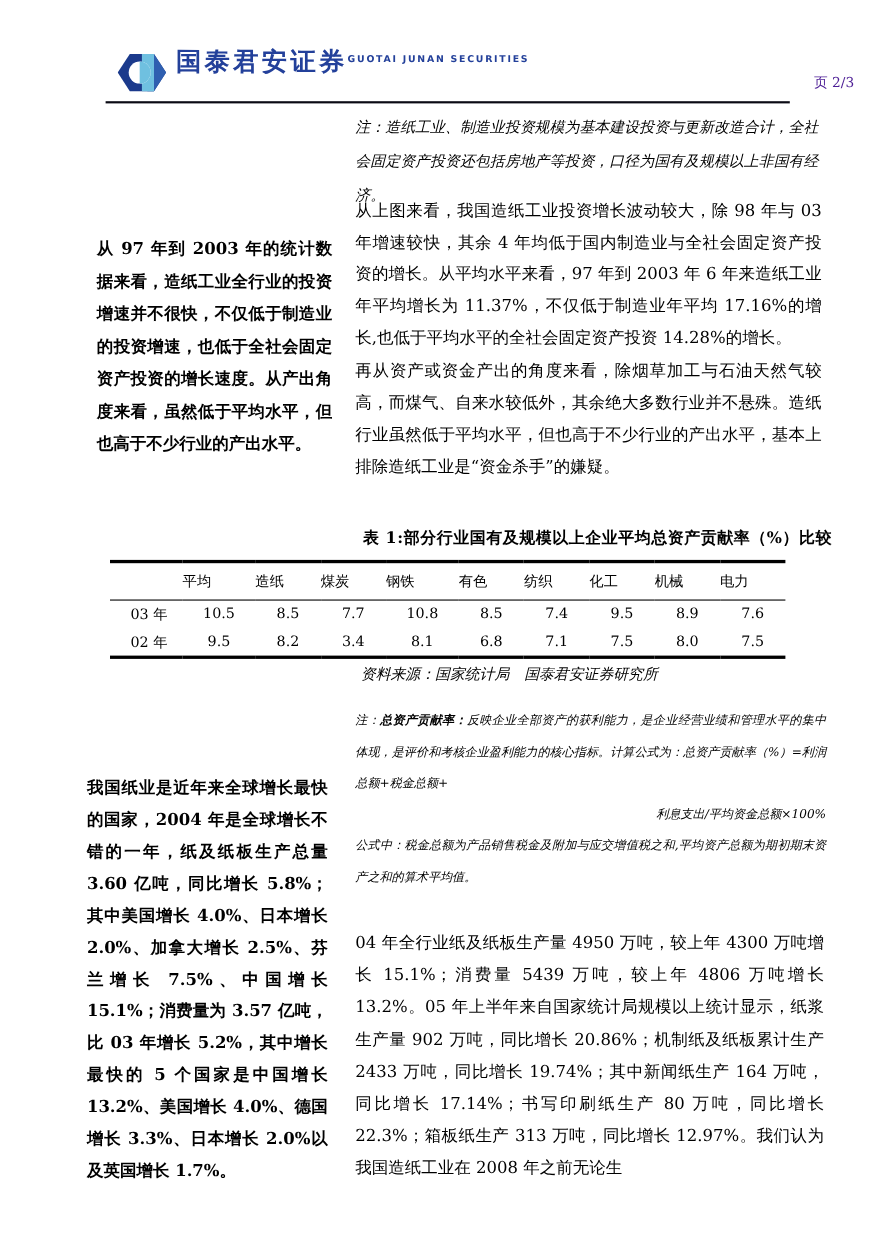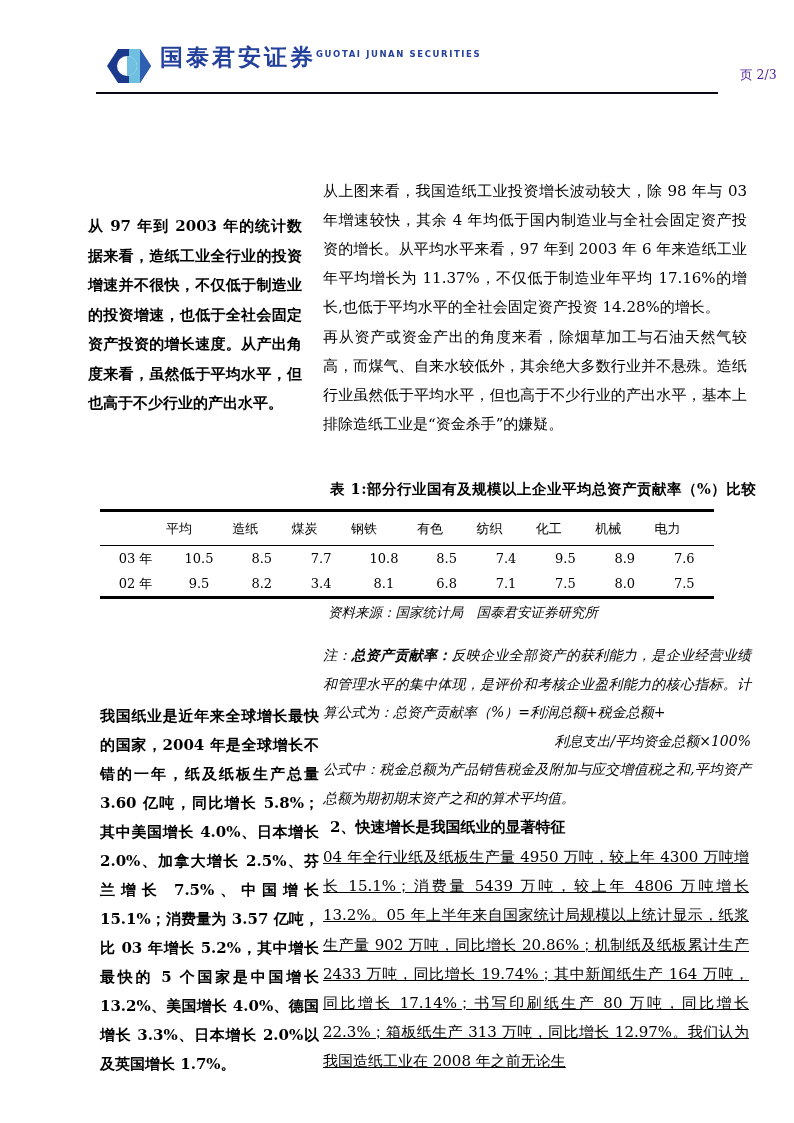--- a/index.html
+++ b/index.html
@@ -126,6 +126,7 @@
   <div class="side1 txt">从 97 年到 2003 年的统计数据来看，造纸工业全行业的投资增速并不很快，不仅低于制造业的投资增速，也低于全社会固定资产投资的增长速度。从产出角度来看，虽然低于平均水平，但也高于不少行业的产出水平。</div>
   <div class="side2 txt">我国纸业是近年来全球增长最快的国家，2004 年是全球增长不错的一年，纸及纸板生产总量 3.60 亿吨，同比增长 5.8%；其中美国增长 4.0%、日本增长 2.0%、加拿大增长 2.5%、芬兰增长 7.5%、中国增长 15.1%；消费量为 3.57 亿吨，比 03 年增长 5.2%，其中增长最快的 5 个国家是中国增长 13.2%、美国增长 4.0%、德国增长 3.3%、日本增长 2.0%以及英国增长 1.7%。</div>
 
+  <div class="note-top txt">注：造纸工业、制造业投资规模为基本建设投资与更新改造合计，全社会固定资产投资还包括房地产等投资，口径为国有及规模以上非国有经济。</div>
   <div class="para1 txt">从上图来看，我国造纸工业投资增长波动较大，除 98 年与 03 年增速较快，其余 4 年均低于国内制造业与全社会固定资产投资的增长。从平均水平来看，97 年到 2003 年 6 年来造纸工业年平均增长为 11.37%，不仅低于制造业年平均 17.16%的增长,也低于平均水平的全社会固定资产投资 14.28%的增长。</div>
   <div class="para2 txt">再从资产或资金产出的角度来看，除烟草加工与石油天然气较高，而煤气、自来水较低外，其余绝大多数行业并不悬殊。造纸行业虽然低于平均水平，但也高于不少行业的产出水平，基本上排除造纸工业是“资金杀手”的嫌疑。</div>
 

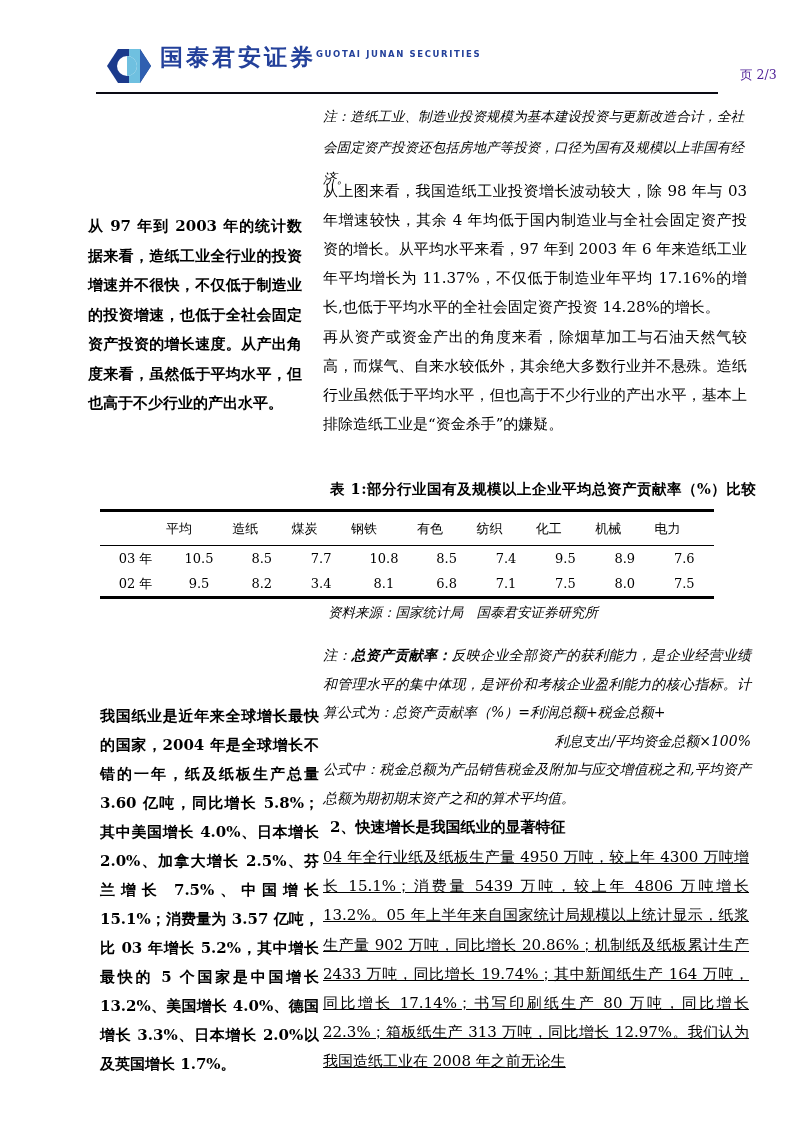--- a/index.html
+++ b/index.html
@@ -87,7 +87,7 @@
   
   .tbl-note {
     position: absolute; left: 323px; top: 641px; width: 428px;
-    font-size: 14px; font-style: italic; line-height: 28.5px;
+    font-size: 11px; font-style: italic; line-height: 28.5px;
   }
   .tbl-note .term { font-weight: bold; }
   .tbl-note .formula { display: block; text-align: right; }

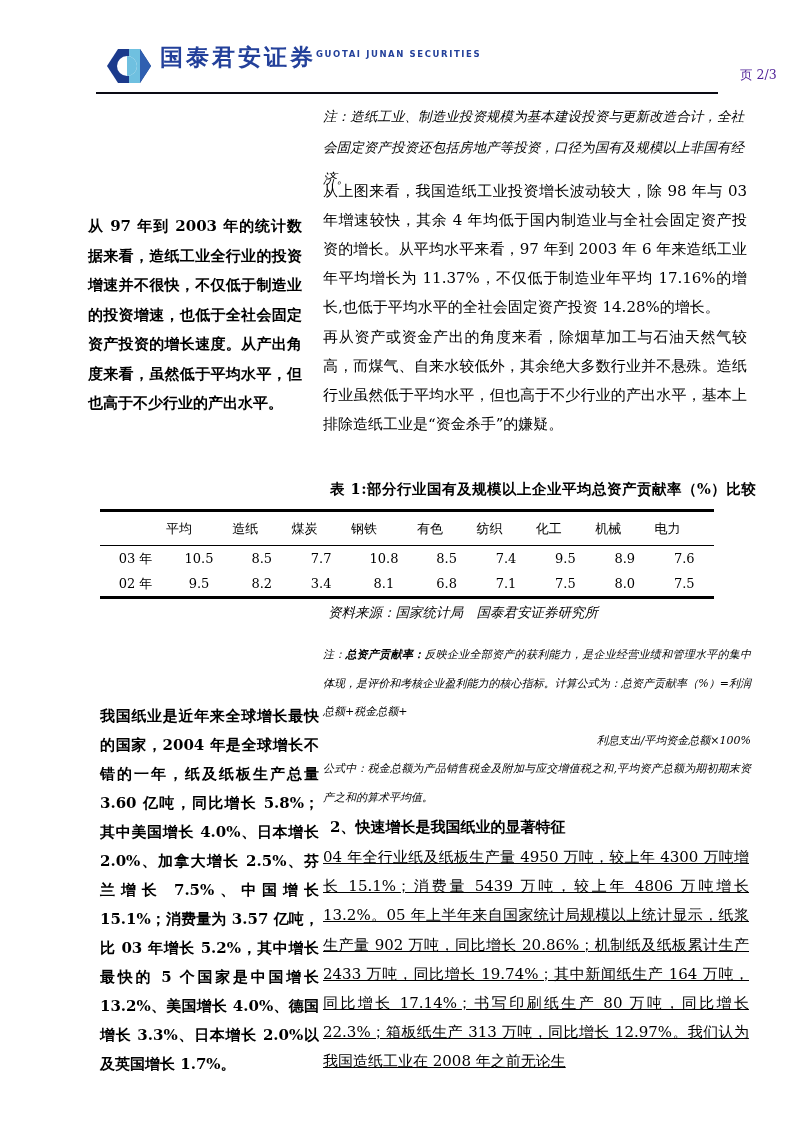--- a/index.html
+++ b/index.html
@@ -57,7 +57,7 @@
     font-size: 15px; font-weight: bold; line-height: 29.5px;
   }
   .side2 {
-    position: absolute; left: 100px; top: 702px; width: 219px;
+    position: absolute; left: 79px; top: 702px; width: 219px;
     font-size: 15px; font-weight: bold; line-height: 29px;
   }
 

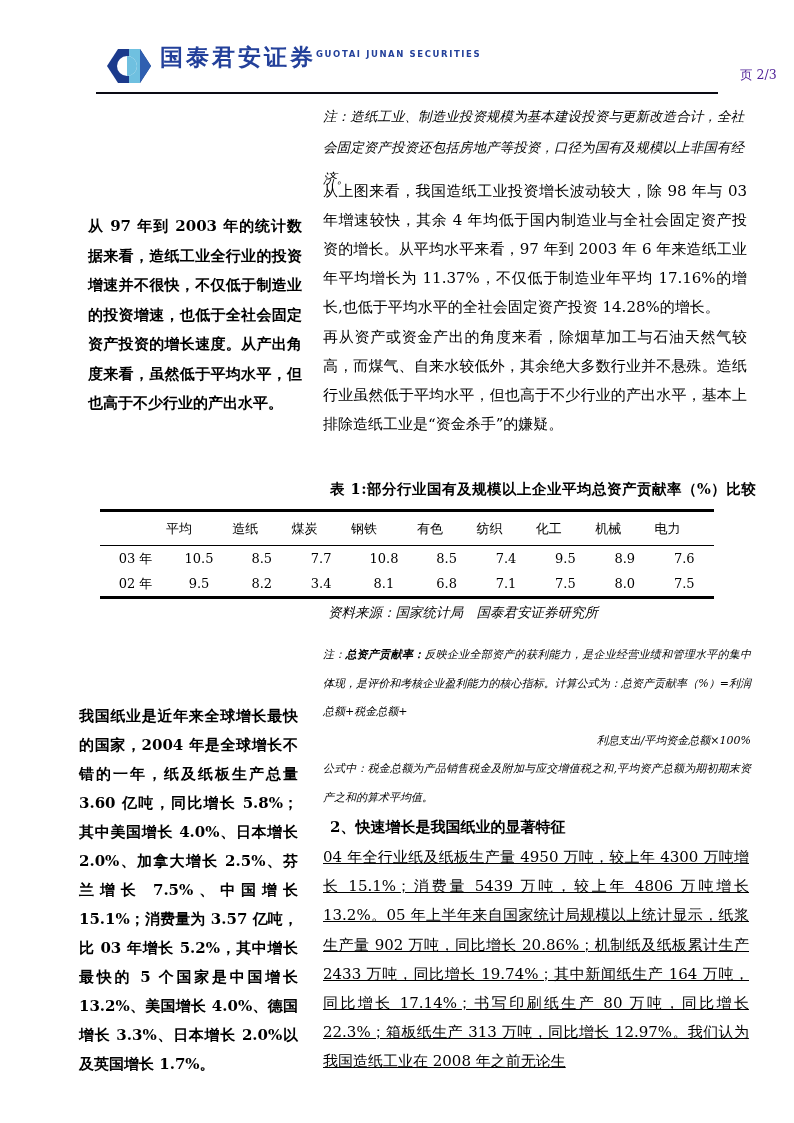--- a/index.html
+++ b/index.html
@@ -181,7 +181,6 @@
     <span>公式中：税金总额为产品销售税金及附加与应交增值税之和,平均资产总额为期初期末资产之和的算术平均值。</span>
   </div>
 
-  <div class="sec-heading">2、快速增长是我国纸业的显著特征</div>
   <div class="sec-body txt">04 年全行业纸及纸板生产量 4950 万吨，较上年 4300 万吨增长 15.1%；消费量 5439 万吨，较上年 4806 万吨增长 13.2%。05 年上半年来自国家统计局规模以上统计显示，纸浆生产量 902 万吨，同比增长 20.86%；机制纸及纸板累计生产 2433 万吨，同比增长 19.74%；其中新闻纸生产 164 万吨，同比增长 17.14%；书写印刷纸生产 80 万吨，同比增长 22.3%；箱板纸生产 313 万吨，同比增长 12.97%。我们认为我国造纸工业在 2008 年之前无论生</div>
 
 </div>

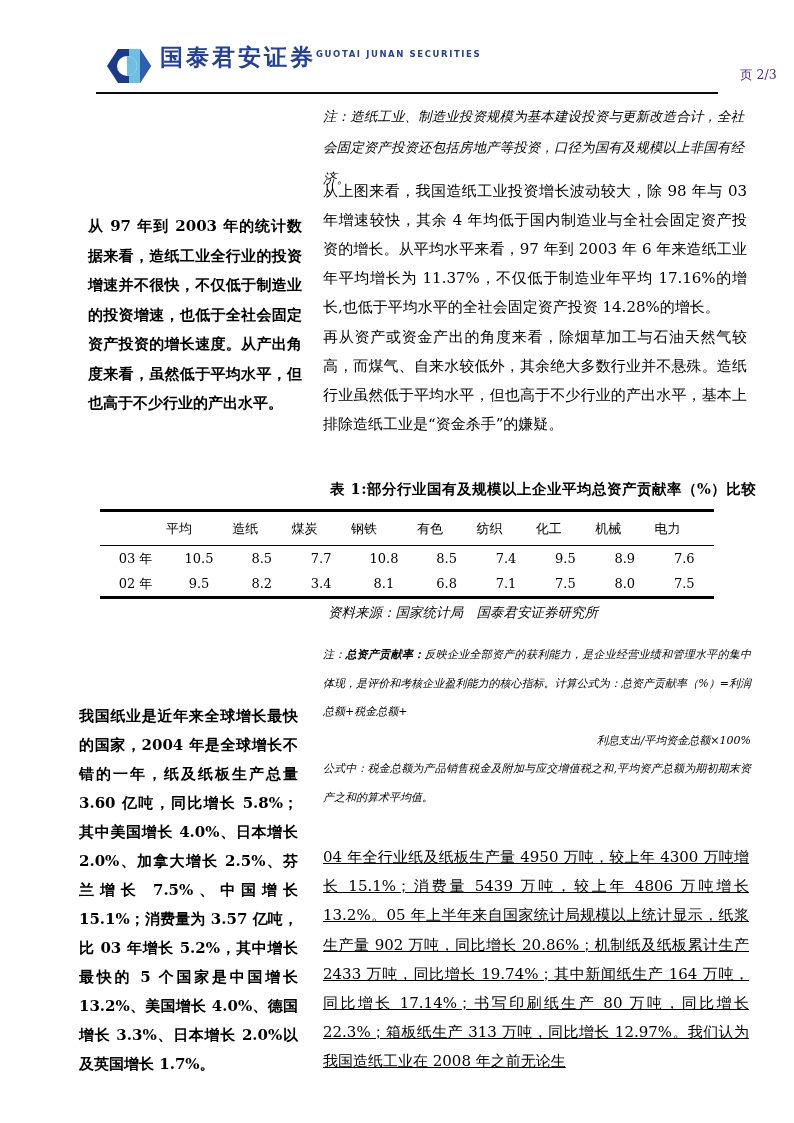--- a/index.html
+++ b/index.html
@@ -99,7 +99,7 @@
   }
   .sec-body {
     position: absolute; left: 323px; top: 843px; width: 426px;
-    font-size: 15px; line-height: 29.2px; text-decoration: underline;
+    font-size: 15px; line-height: 29.2px;
   }
 </style>
 </head>

